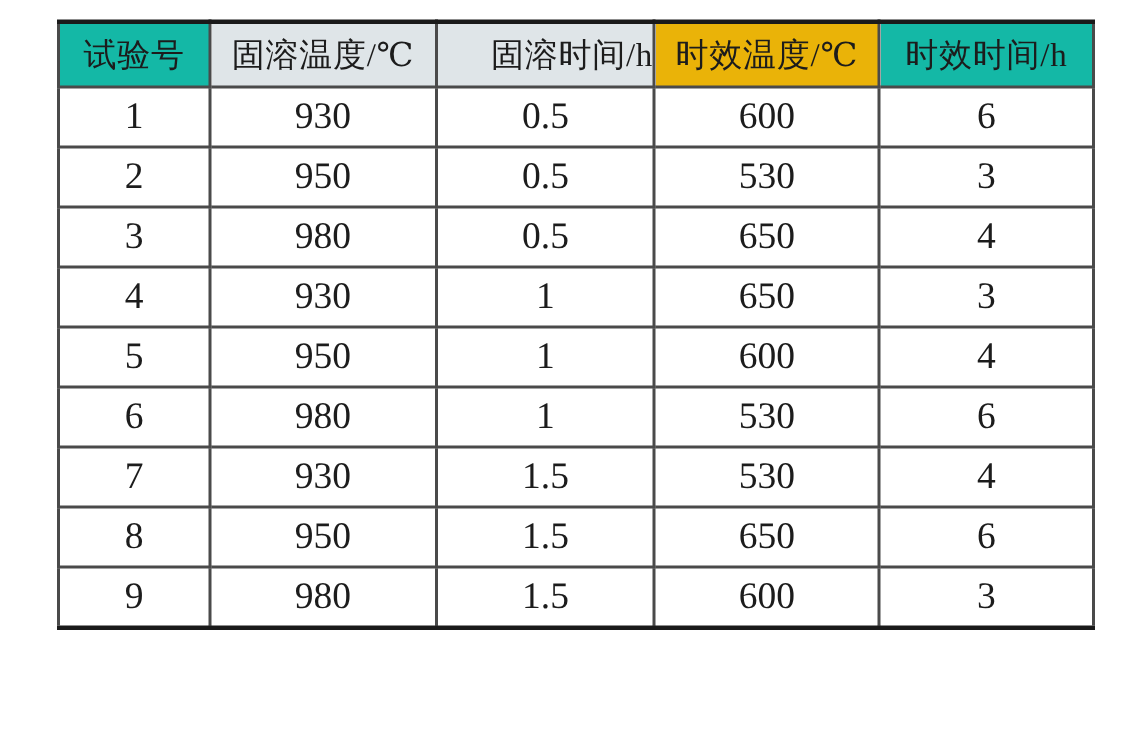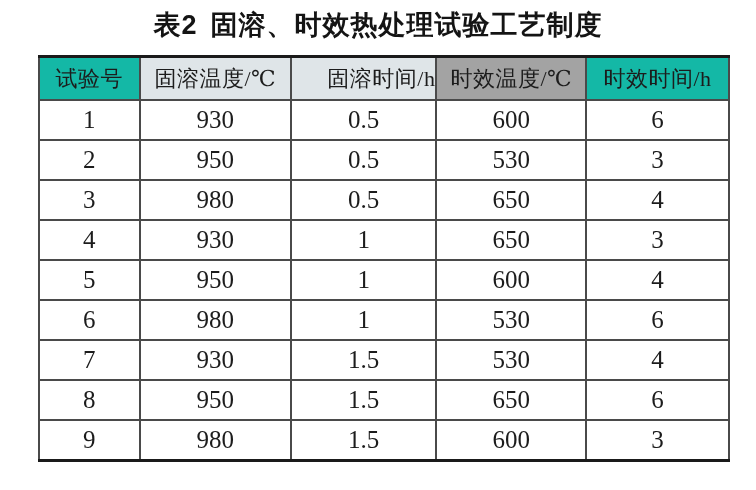--- a/index.html
+++ b/index.html
@@ -64,9 +64,6 @@
 
 <div class="page">
 
-  <div class="caption">
-    <span class="caption-tag">表2</span><span class="caption-text">固溶、时效热处理试验工艺制度</span>
-  </div>
 
   <table class="data-table">
     <colgroup>

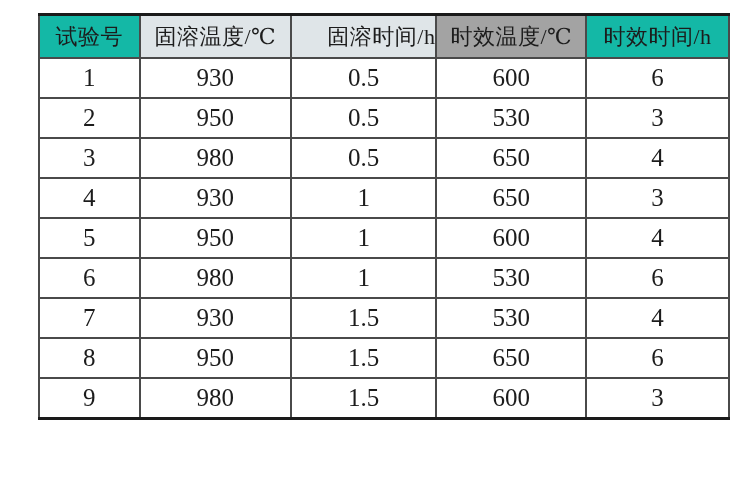--- a/index.html
+++ b/index.html
@@ -78,7 +78,7 @@
         <th style="background-color: #14b8a6;">试验号</th>
         <th style="background-color: rgb(223, 229, 232); margin-top: 41px;">固溶温度/℃</th>
         <th style="background-color: rgb(223, 229, 232); text-align: right;">固溶时间/h</th>
-        <th style="background-color: #a3a3a3;">时效温度/℃</th>
+        <th style="background-color: #eab308;">时效温度/℃</th>
         <th style="background-color: #14b8a6;">时效时间/h</th>
       </tr>
     </thead>

